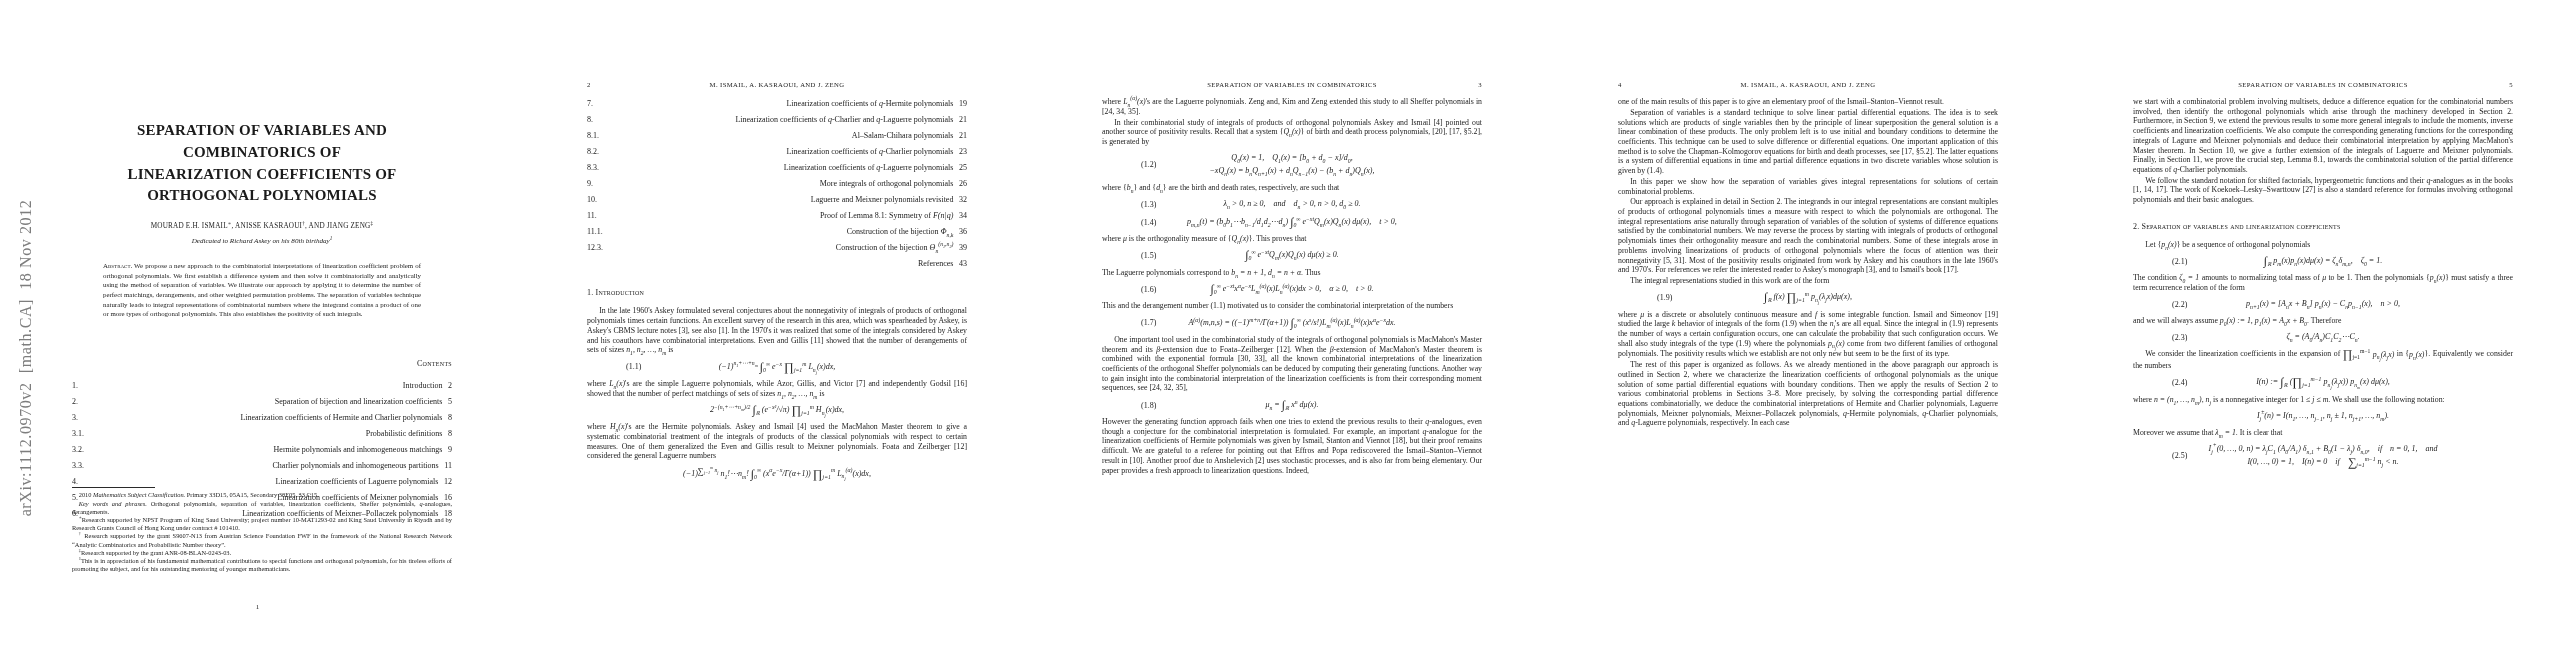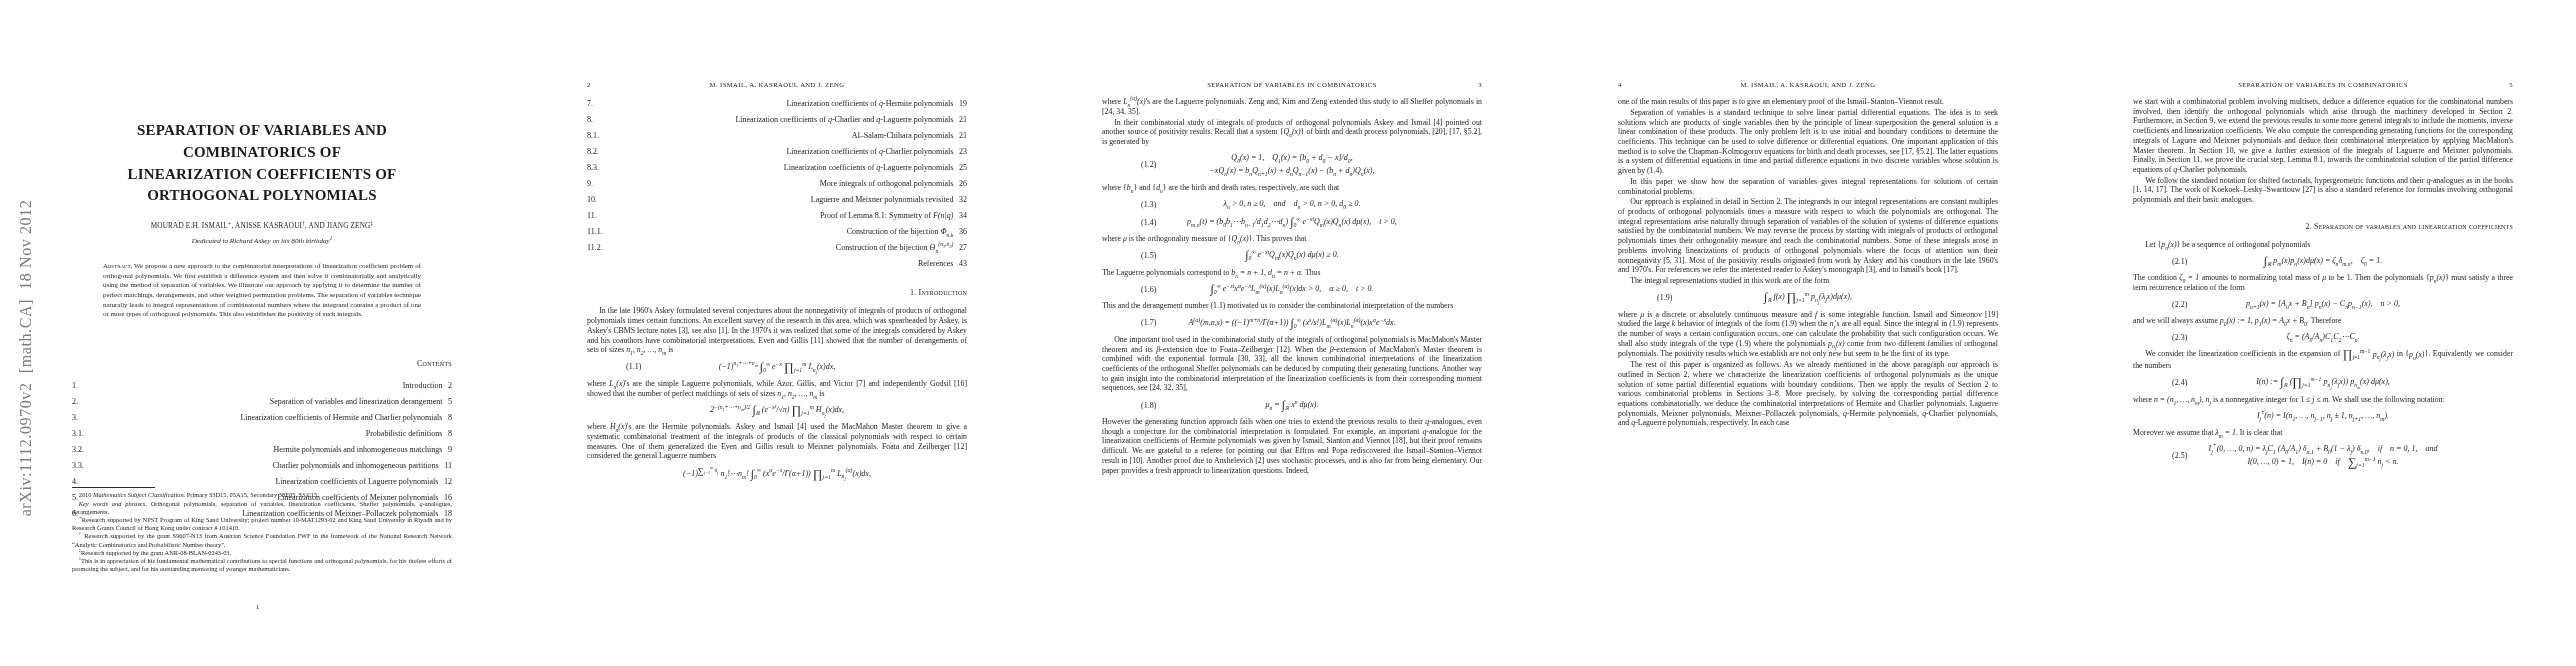--- a/index.html
+++ b/index.html
@@ -35,7 +35,7 @@
   .blocks{margin-top:9px;}
   .blocks p{margin:1.1px 0 0;font-size:7.8px;line-height:9.7px;text-align:justify;text-indent:12.2px;}
   .blocks p.noind{text-indent:0;}
-  .blocks .sec{text-align:right;font-variant:small-caps;font-size:8px;margin:16.7px 0 9px;letter-spacing:0.2px;}
+  .blocks .sec{text-align:left;font-variant:small-caps;font-size:8px;margin:16.7px 0 9px;letter-spacing:0.2px;}
   .eqrow{display:flex;align-items:center;margin:5.6px 0;font-size:8px;}
   .eqnum{flex:0 0 29px;font-style:normal;margin-left:39px;}
   .eqbody{flex:1;text-align:center;font-style:italic;line-height:1.55;}

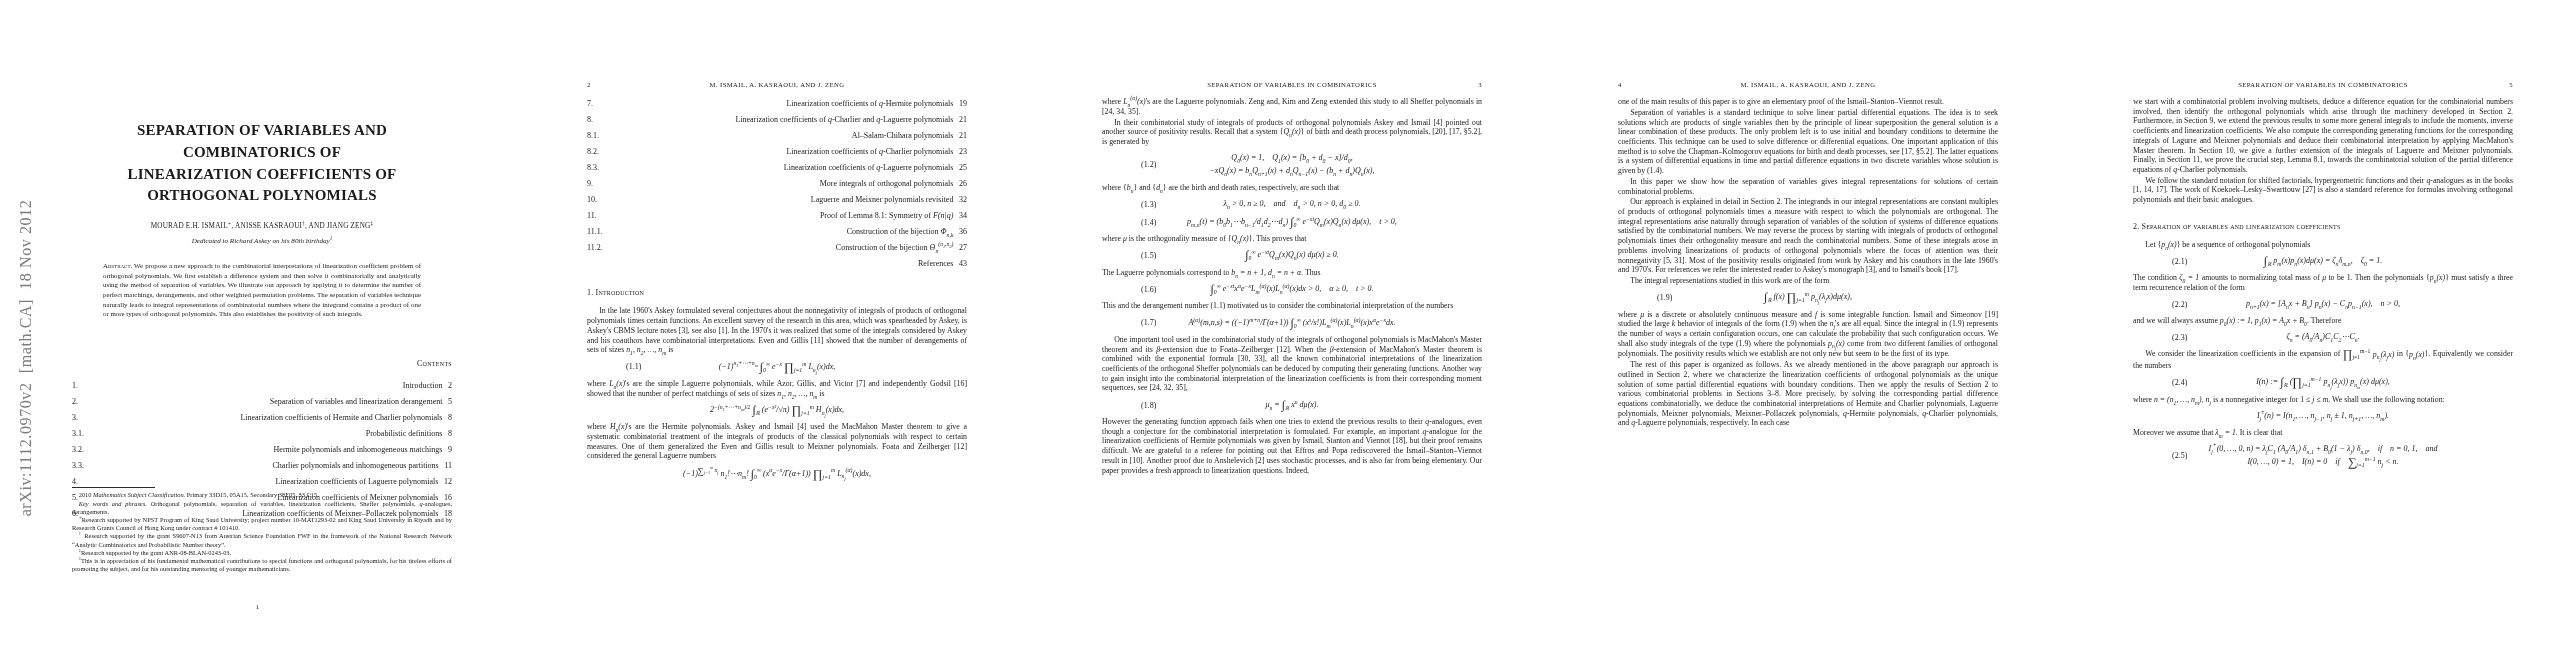--- a/index.html
+++ b/index.html
@@ -169,7 +169,7 @@
             <span class="tocpage">36</span>
           </div>
           <div class="tocrow">
-            <span class="toclbl">11.2.</span>
+            <span class="toclbl">12.3.</span>
             <span class="toctitle">Construction of the bijection <i>Θ<sub>n</sub><sup>(n<sub>1</sub>,n<sub>2</sub>)</sup></i></span>
             <span class="tocpage">27</span>
           </div>

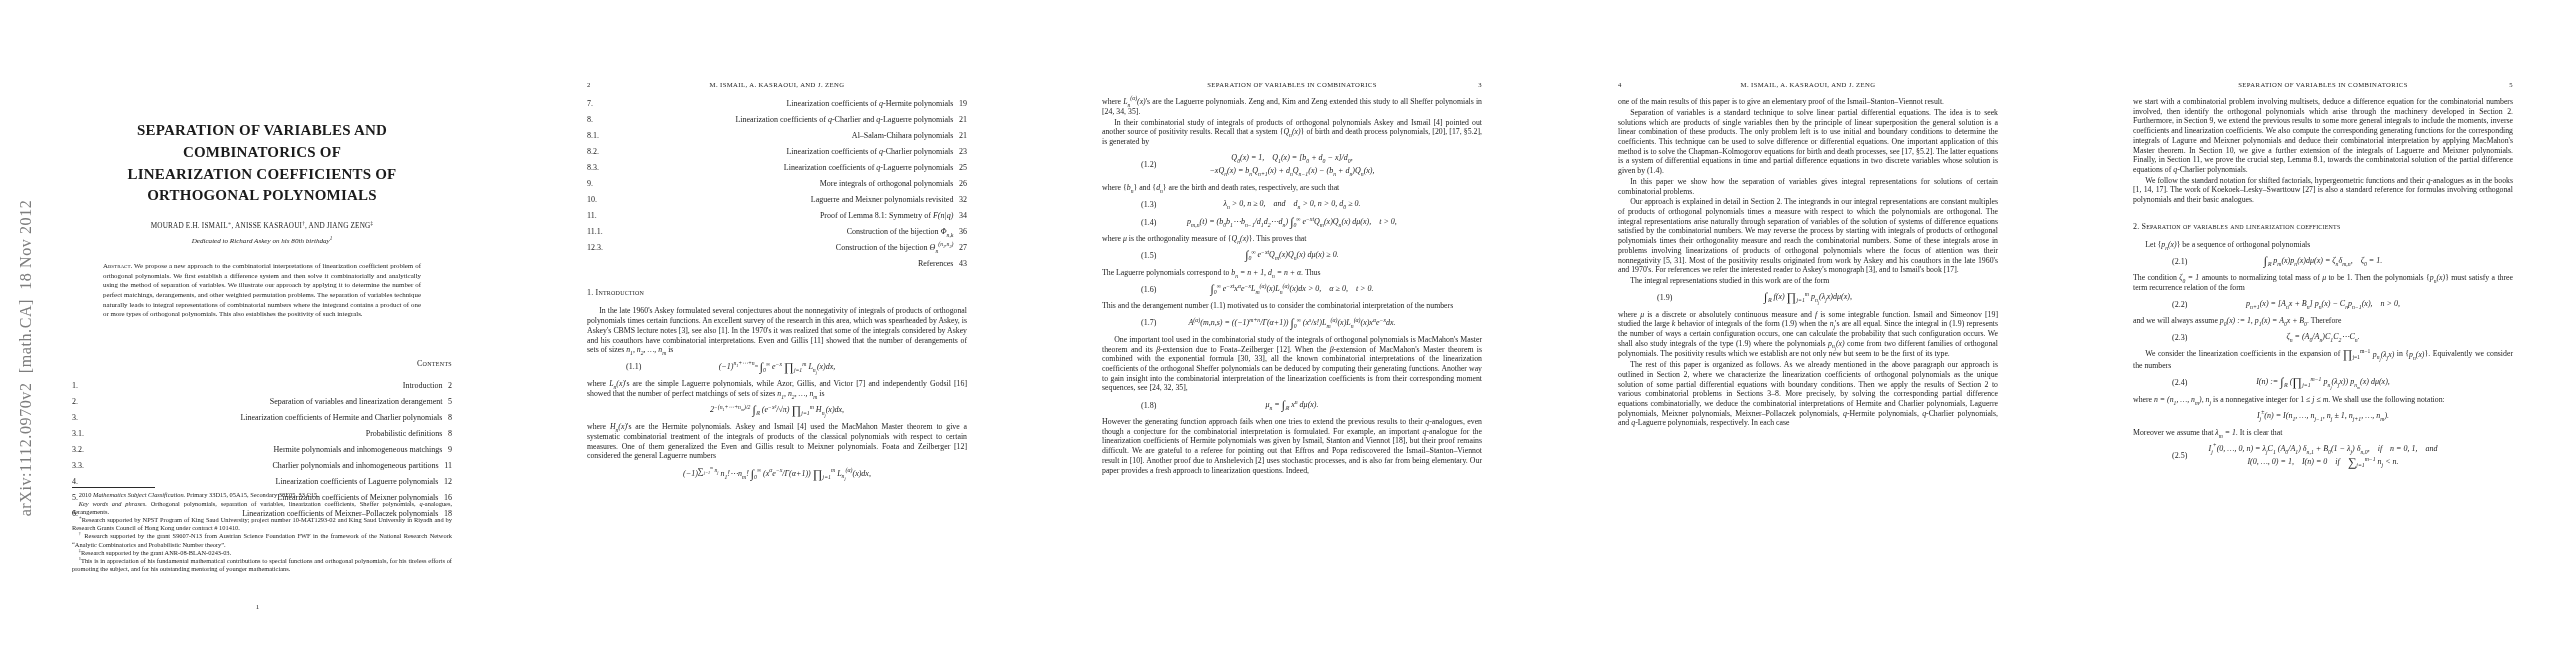--- a/index.html
+++ b/index.html
@@ -171,7 +171,7 @@
           <div class="tocrow">
             <span class="toclbl">12.3.</span>
             <span class="toctitle">Construction of the bijection <i>Θ<sub>n</sub><sup>(n<sub>1</sub>,n<sub>2</sub>)</sup></i></span>
-            <span class="tocpage">27</span>
+            <span class="tocpage">39</span>
           </div>
           <div class="tocrow">
             <span class="toclbl"></span>

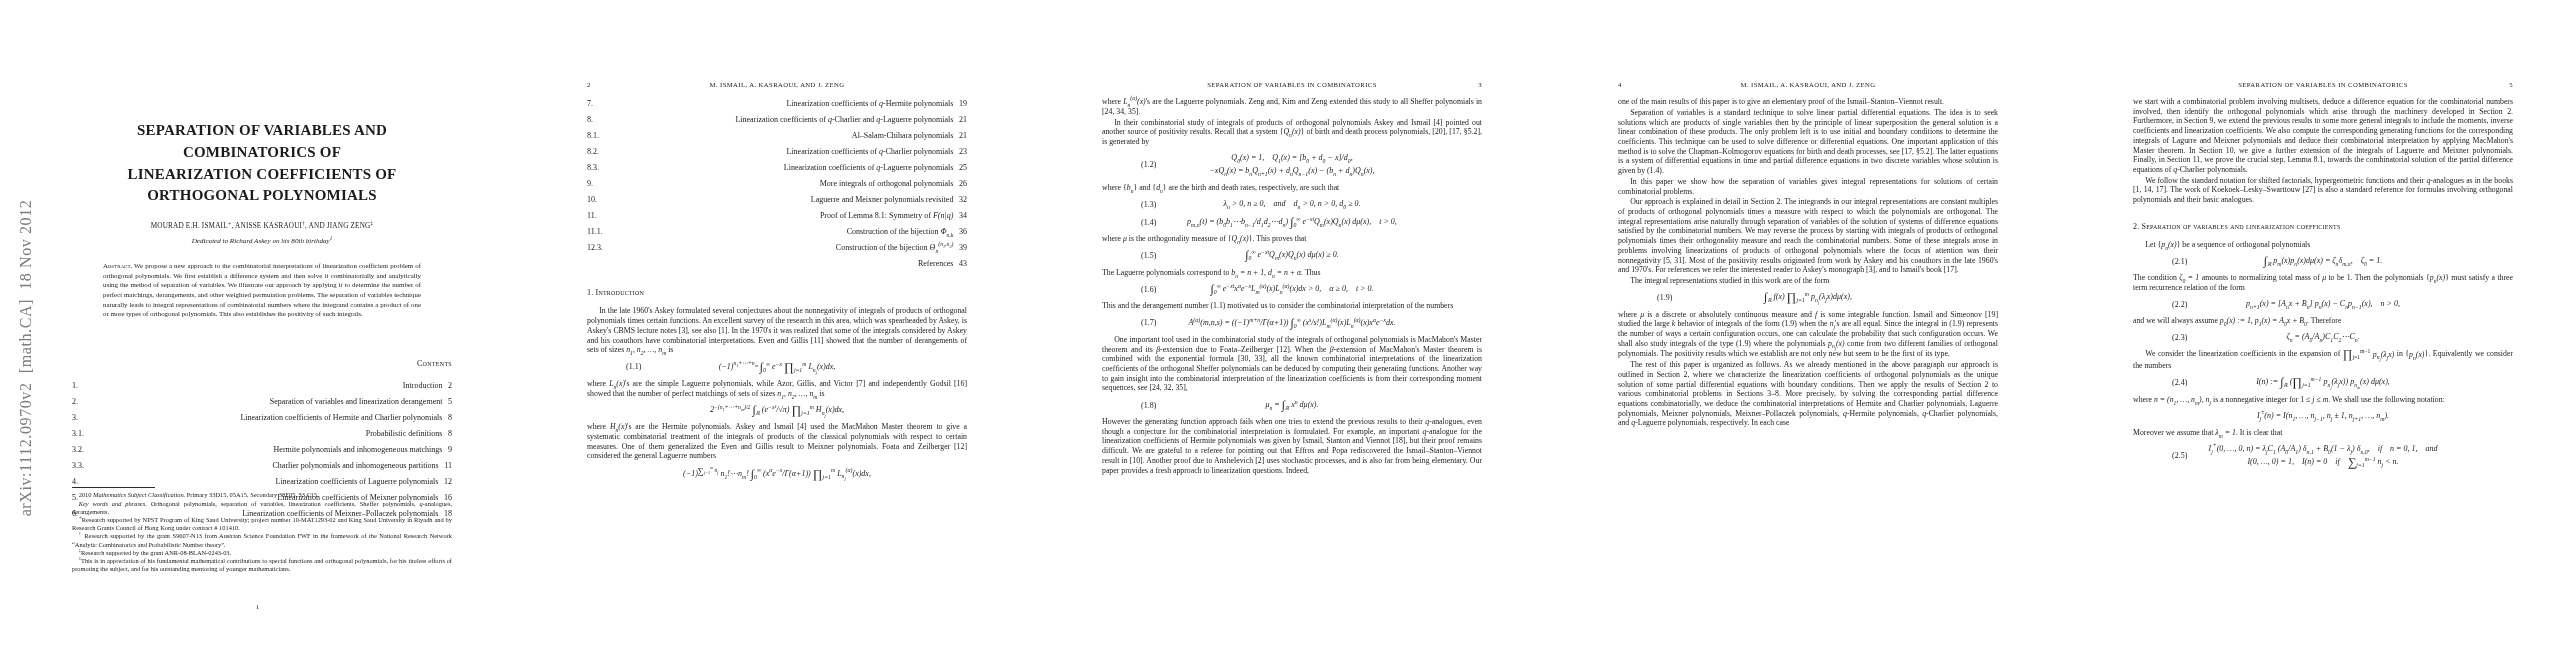--- a/index.html
+++ b/index.html
@@ -64,7 +64,7 @@
           </div>
           <div class="tocrow">
             <span class="toclbl">2.</span>
-            <span class="toctitle">Separation of variables and linearization derangement</span>
+            <span class="toctitle">Separation of bijection and linearization coefficients</span>
             <span class="tocpage">5</span>
           </div>
           <div class="tocrow">

